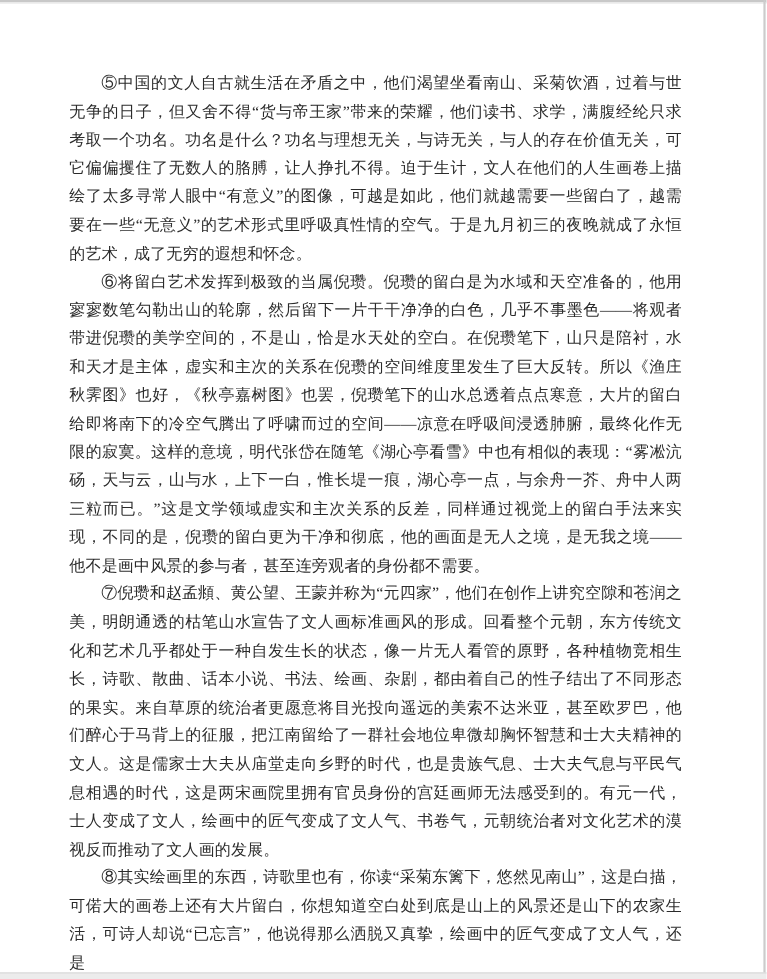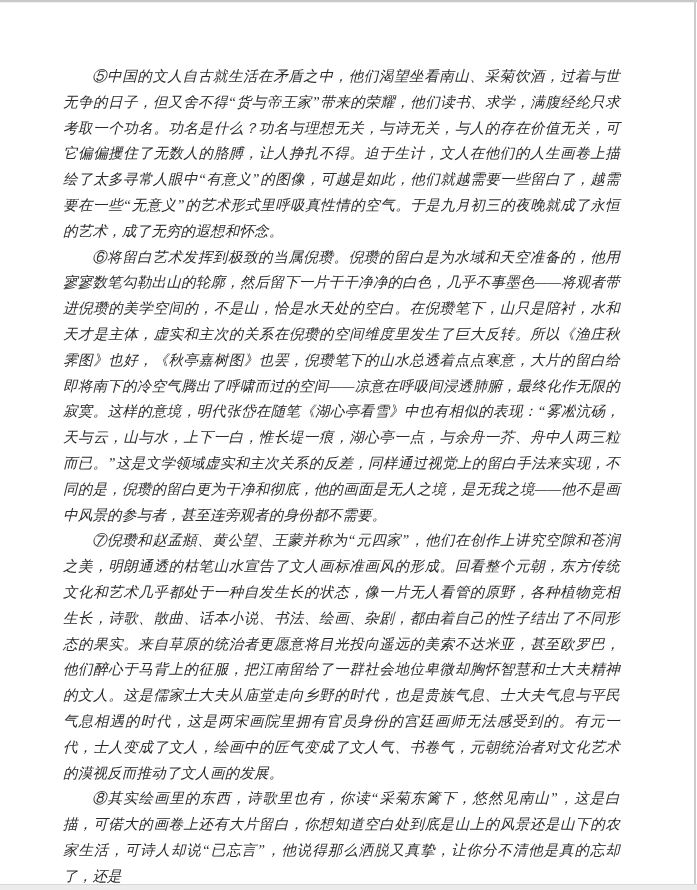--- a/index.html
+++ b/index.html
@@ -51,7 +51,6 @@
   .doc-paragraph {
     text-indent: 2em;
     margin: 0;
-    font-style: italic;
   }
 </style>
 </head>

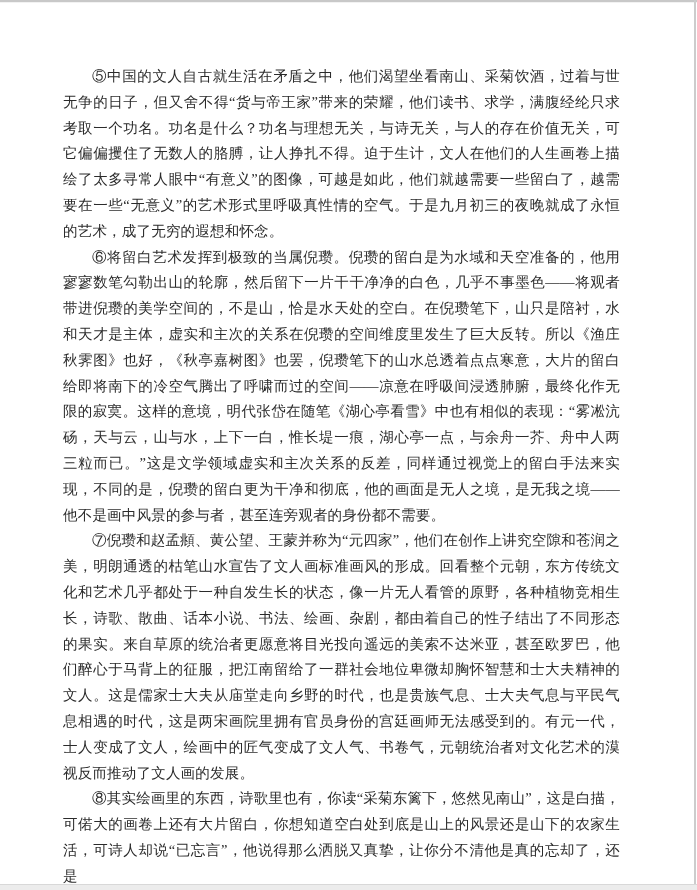--- a/index.html
+++ b/index.html
@@ -64,7 +64,7 @@
     <p class="doc-paragraph"><span>⑤</span><span>中国的文人自古就生活在矛盾之中，他们渴望坐看南山、采菊饮酒，过着与世无争的日子，但又舍不得“货与帝王家”带来的荣耀，他们读书、求学，满腹经纶只求考取一个功名。功名是什么？功名与理想无关，与诗无关，与人的存在价值无关，可它偏偏攫住了无数人的胳膊，让人挣扎不得。迫于生计，文人在他们的人生画卷上描绘了太多寻常人眼中“有意义”的图像，可越是如此，他们就越需要一些留白了，越需要在一些“无意义”的艺术形式里呼吸真性情的空气。于是九月初三的夜晚就成了永恒的艺术，成了无穷的遐想和怀念。</span></p>
     <p class="doc-paragraph"><span>⑥</span><span>将留白艺术发挥到极致的当属倪瓒。倪瓒的留白是为水域和天空准备的，他用寥寥数笔勾勒出山的轮廓，然后留下一片干干净净的白色，几乎不事墨色——将观者带进倪瓒的美学空间的，不是山，恰是水天处的空白。在倪瓒笔下，山只是陪衬，水和天才是主体，虚实和主次的关系在倪瓒的空间维度里发生了巨大反转。所以《渔庄秋霁图》也好，《秋亭嘉树图》也罢，倪瓒笔下的山水总透着点点寒意，大片的留白给即将南下的冷空气腾出了呼啸而过的空间——凉意在呼吸间浸透肺腑，最终化作无限的寂寞。这样的意境，明代张岱在随笔《湖心亭看雪》中也有相似的表现：“雾凇沆砀，天与云，山与水，上下一白，惟长堤一痕，湖心亭一点，与余舟一芥、舟中人两三粒而已。”这是文学领域虚实和主次关系的反差，同样通过视觉上的留白手法来实现，不同的是，倪瓒的留白更为干净和彻底，他的画面是无人之境，是无我之境——他不是画中风景的参与者，甚至连旁观者的身份都不需要。</span></p>
     <p class="doc-paragraph"><span>⑦</span><span>倪瓒和赵孟頫、黄公望、王蒙并称为“元四家”，他们在创作上讲究空隙和苍润之美，明朗通透的枯笔山水宣告了文人画标准画风的形成。回看整个元朝，东方传统文化和艺术几乎都处于一种自发生长的状态，像一片无人看管的原野，各种植物竞相生长，诗歌、散曲、话本小说、书法、绘画、杂剧，都由着自己的性子结出了不同形态的果实。来自草原的统治者更愿意将目光投向遥远的美索不达米亚，甚至欧罗巴，他们醉心于马背上的征服，把江南留给了一群社会地位卑微却胸怀智慧和士大夫精神的文人。这是儒家士大夫从庙堂走向乡野的时代，也是贵族气息、士大夫气息与平民气息相遇的时代，这是两宋画院里拥有官员身份的宫廷画师无法感受到的。有元一代，士人变成了文人，绘画中的匠气变成了文人气、书卷气，元朝统治者对文化艺术的漠视反而推动了文人画的发展。</span></p>
-    <p class="doc-paragraph"><span>⑧</span><span>其实绘画里的东西，诗歌里也有，你读“采菊东篱下，悠然见南山”，这是白描，可偌大的画卷上还有大片留白，你想知道空白处到底是山上的风景还是山下的农家生活，可诗人却说“已忘言”，他说得那么洒脱又真挚，让你分不清他是真的忘却了，还是</span></p>
+    <p class="doc-paragraph"><span>⑧</span><span>其实绘画里的东西，诗歌里也有，你读“采菊东篱下，悠然见南山”，这是白描，可偌大的画卷上还有大片留白，你想知道空白处到底是山上的风景还是山下的农家生活，可诗人却说“已忘言”，他说得那么洒脱又真挚，绘画中的匠气变成了文人气，还是</span></p>
   </div>
 
   <div class="bottom-edge"></div>

